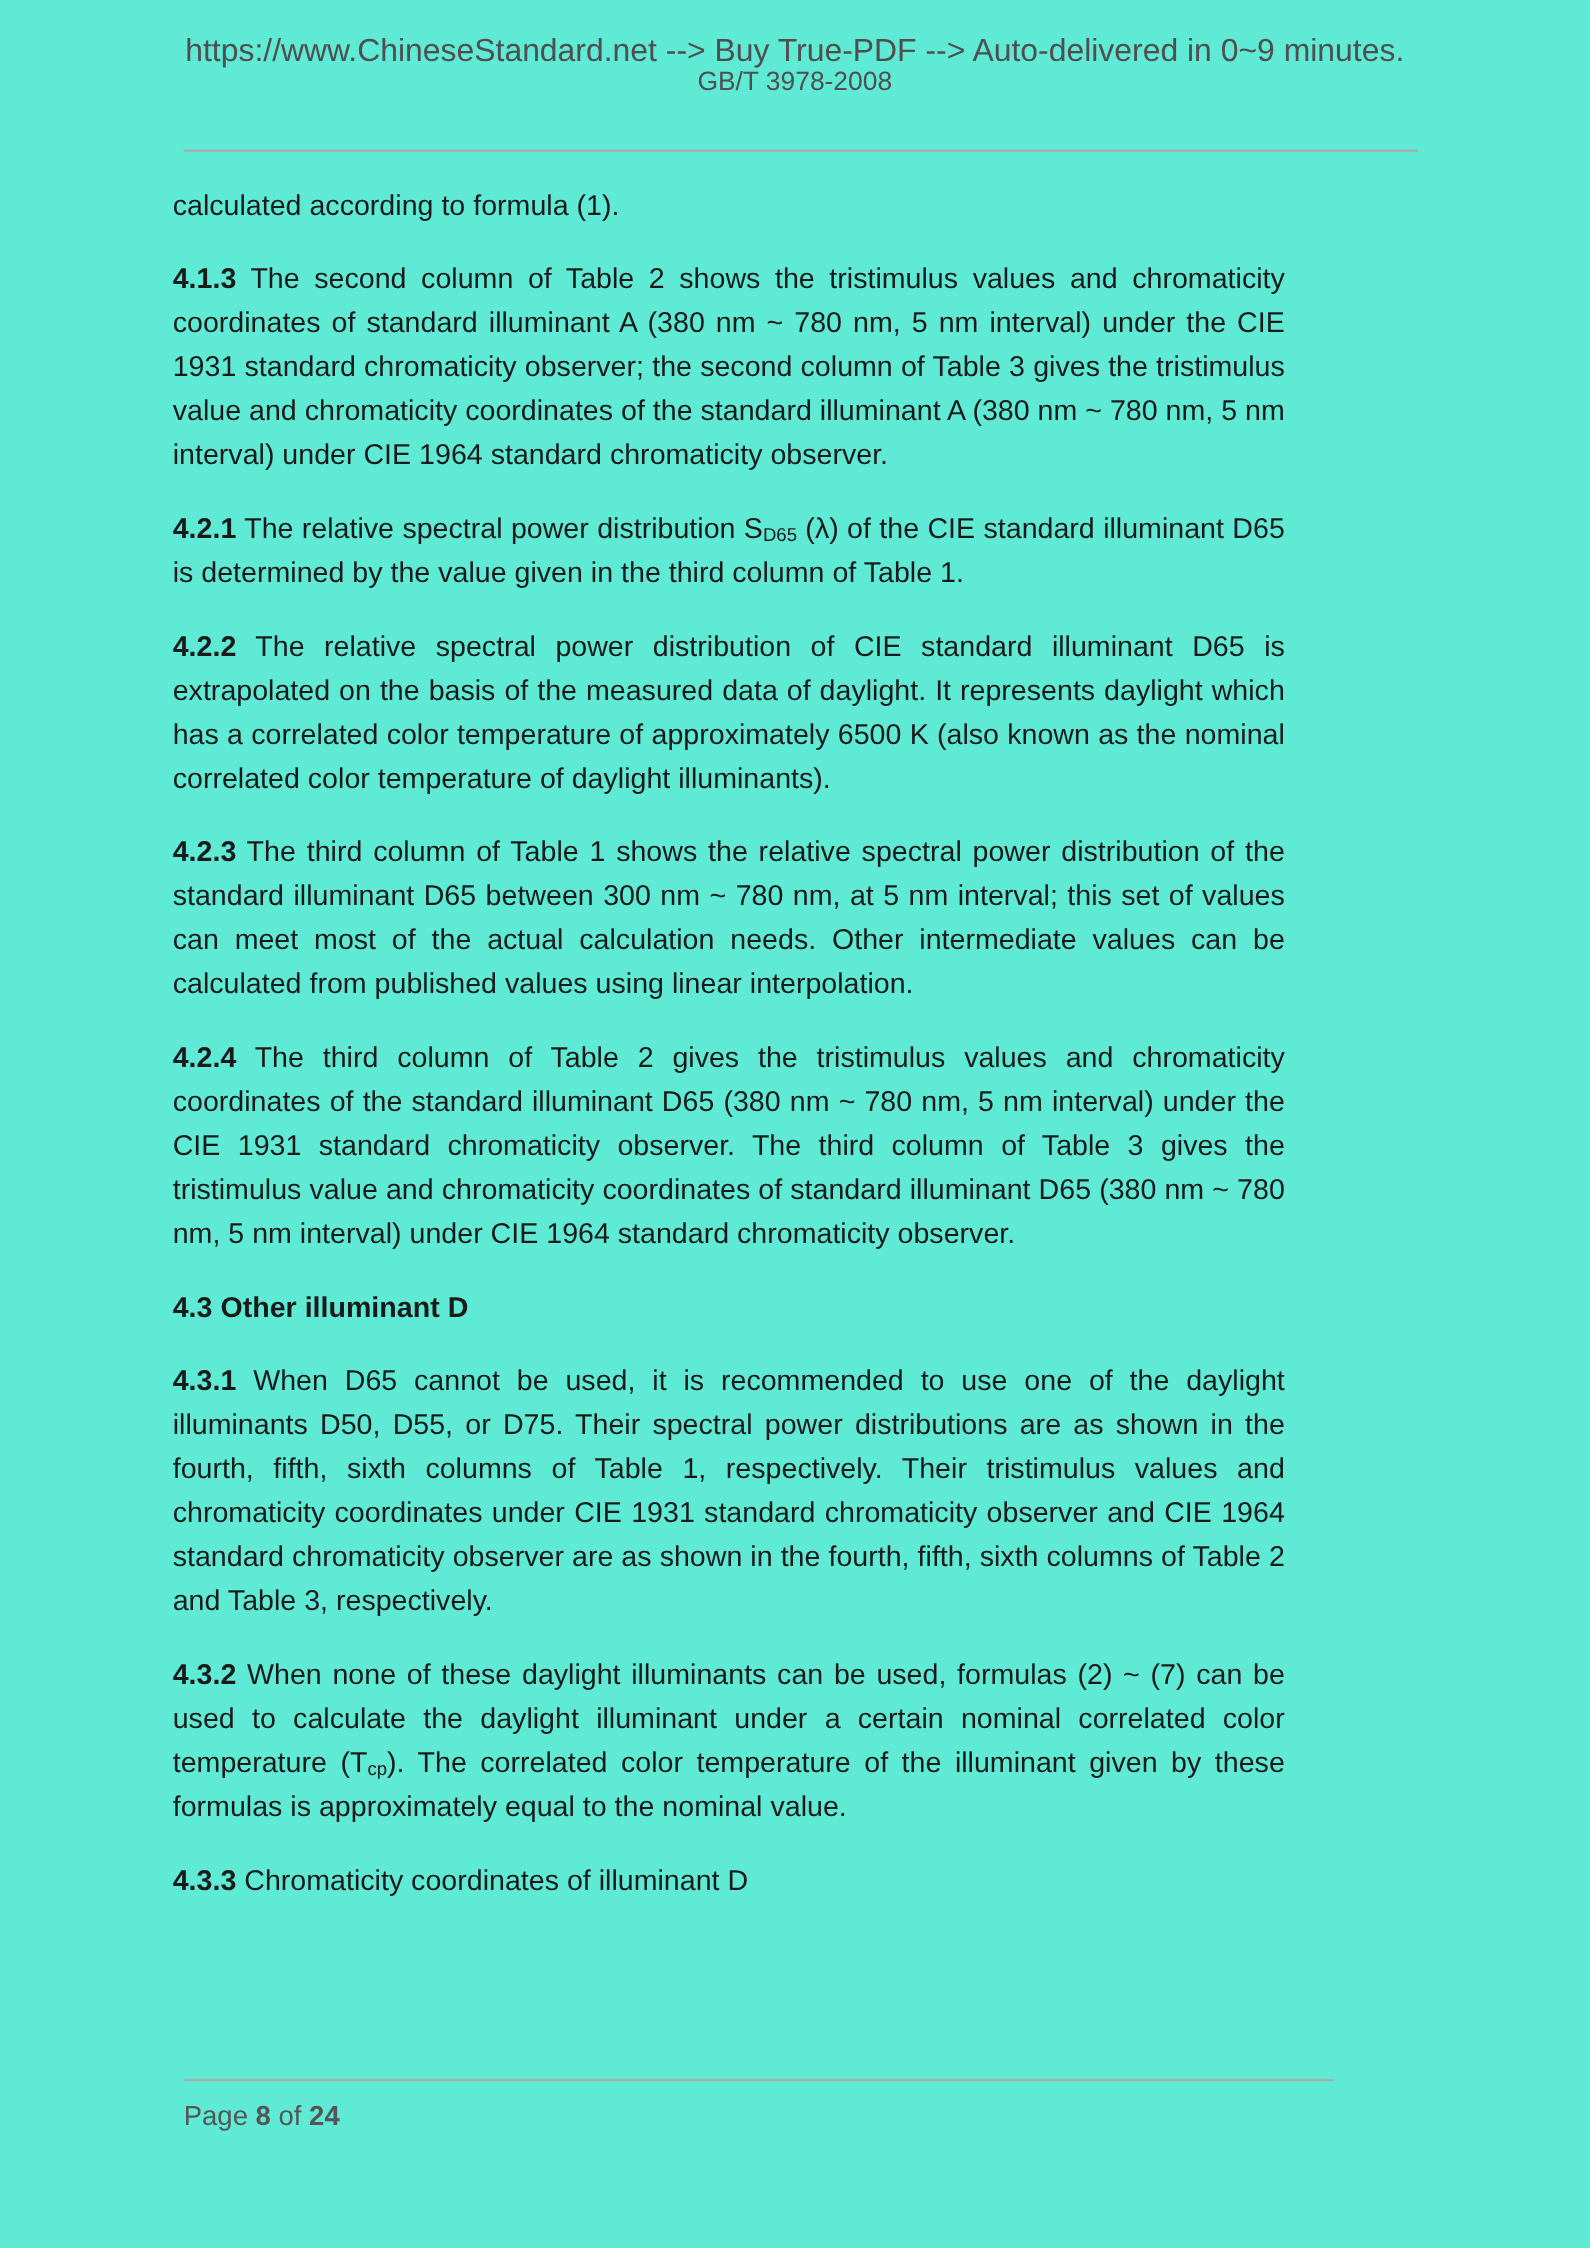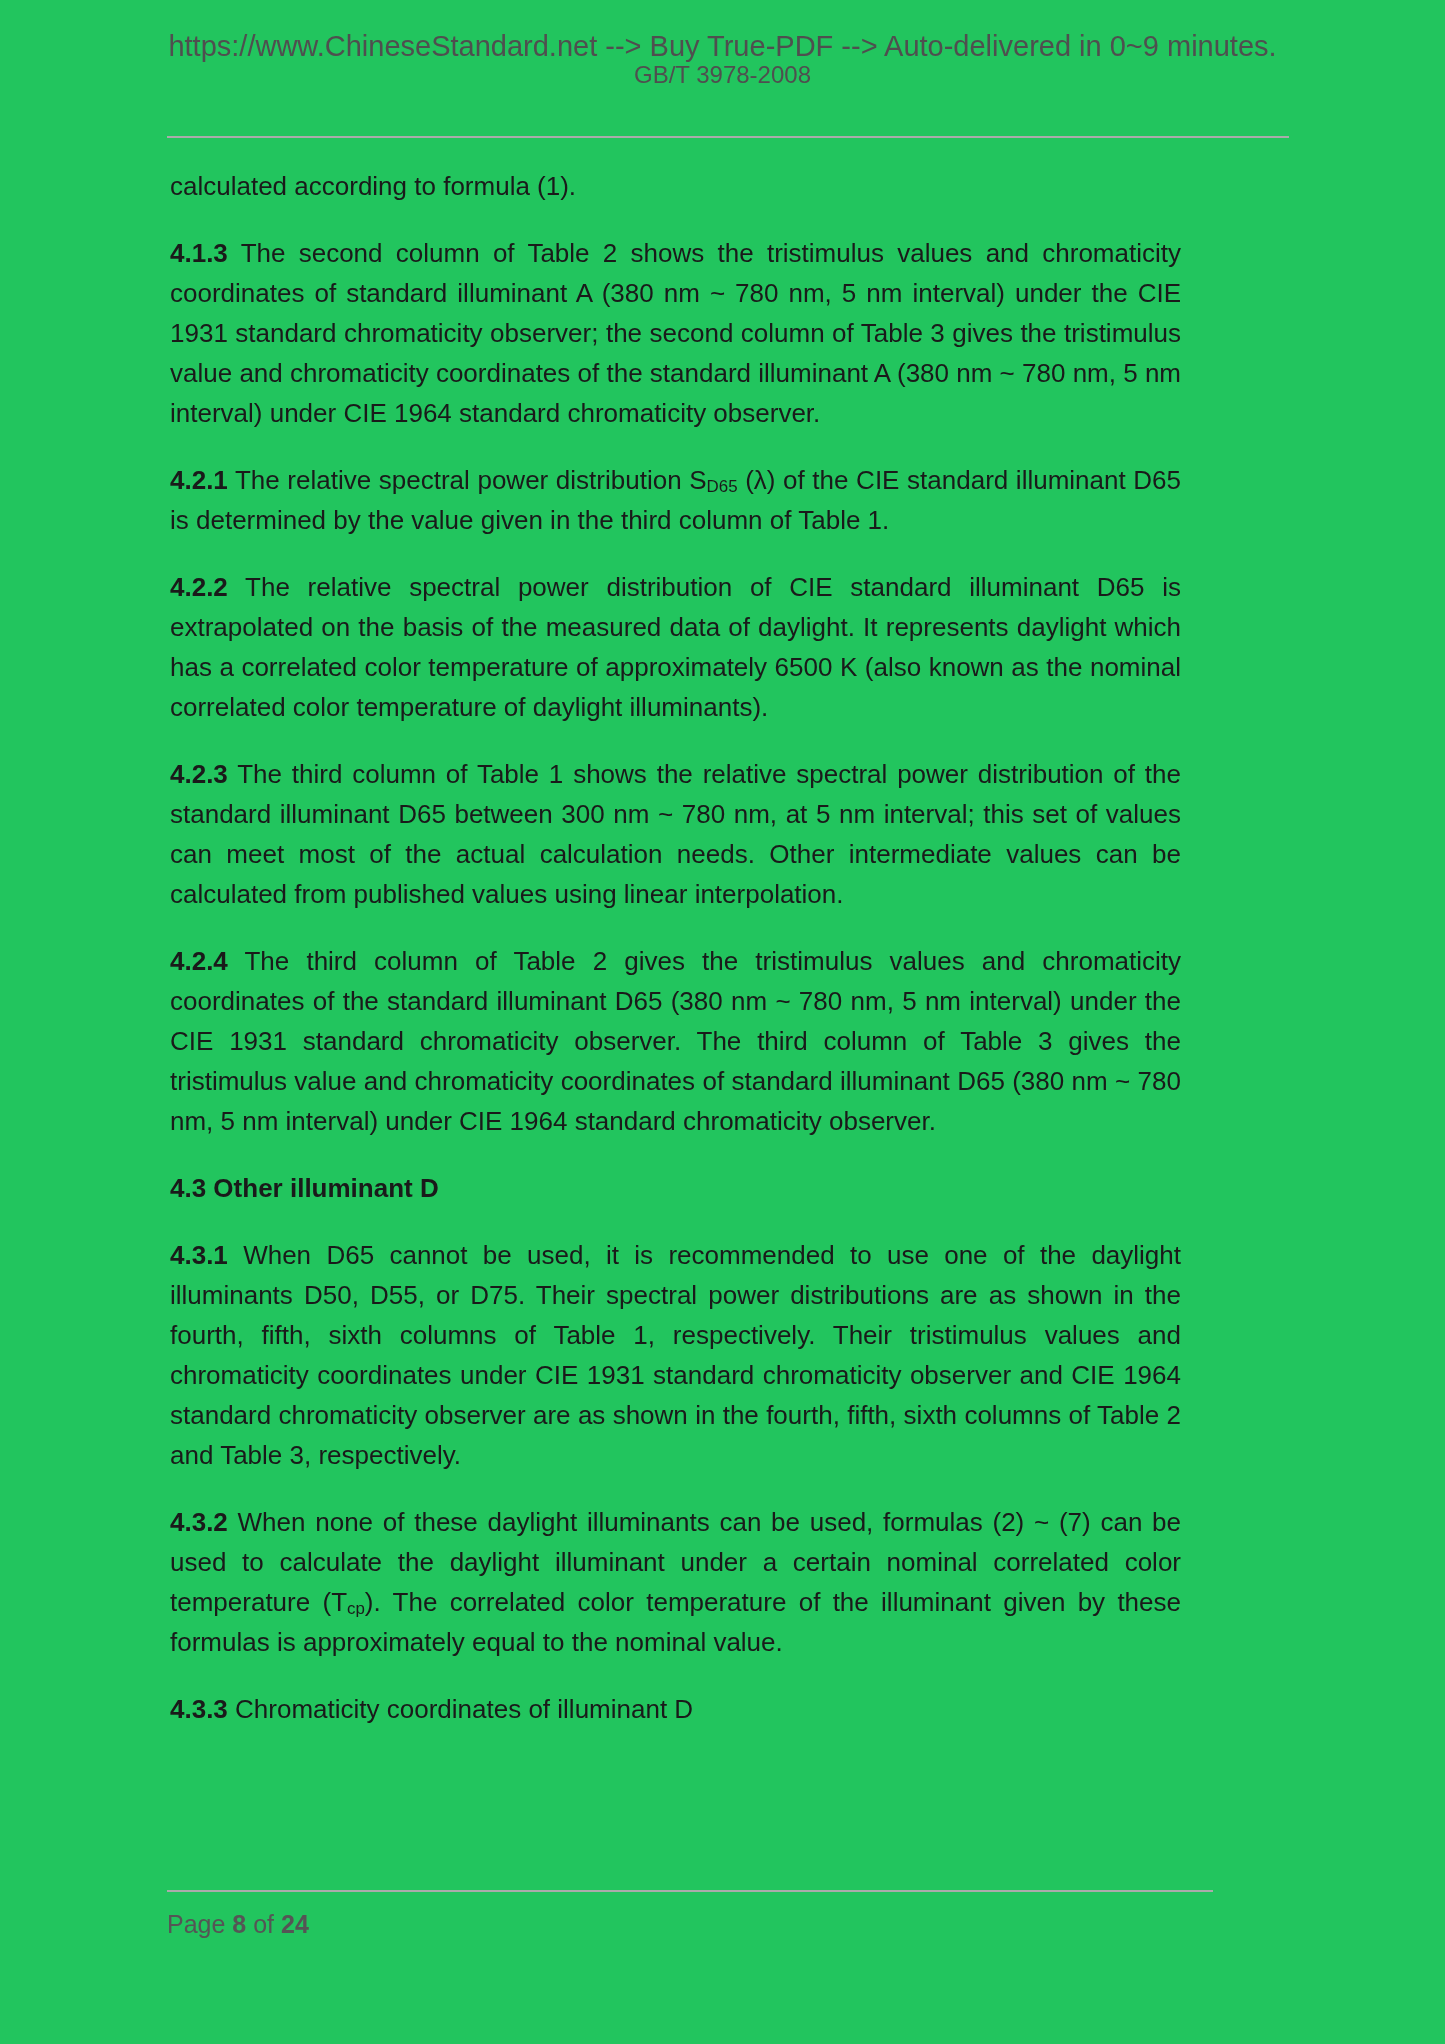--- a/index.html
+++ b/index.html
@@ -9,7 +9,7 @@
     font-family: "Liberation Sans", sans-serif;
     color: var(--body-text, #1a1a1a);
   }
-  .page { position: absolute; inset: 0; background: #22c55e; text-decoration: underline; }
+  .page { position: absolute; inset: 0; background: #5eead4; text-decoration: underline; }
 
   
   .header-url {

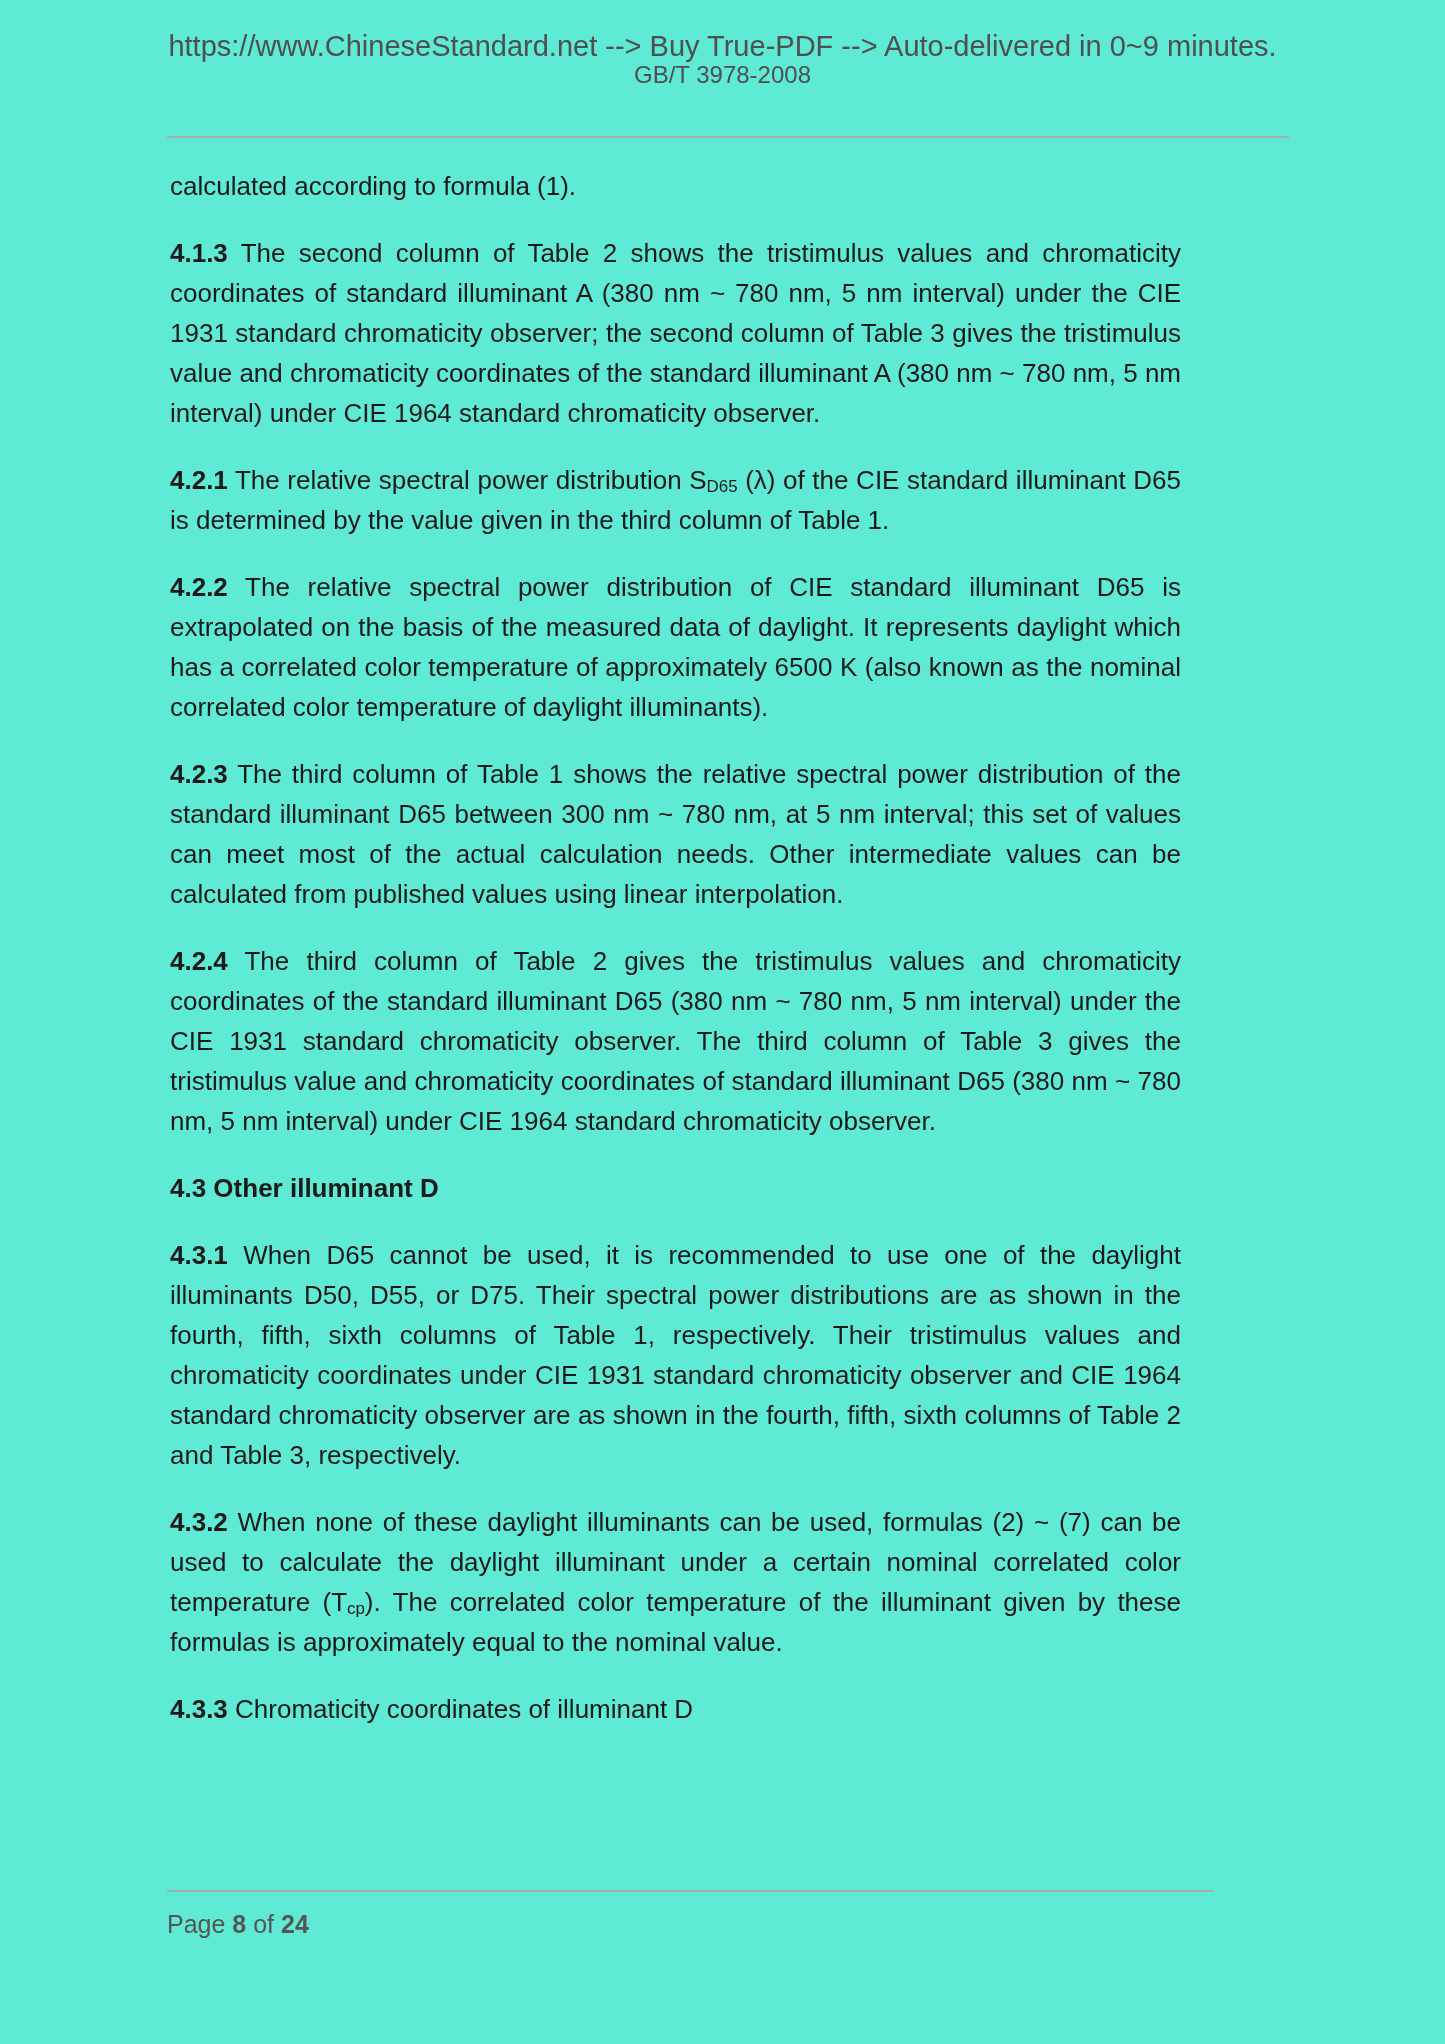--- a/index.html
+++ b/index.html
@@ -30,7 +30,7 @@
 
   
   .content {
-    position: absolute; top: 166px; left: 170px; width: 1011px;
+    position: absolute; top: 166px; left: 157px; width: 1011px;
     font-size: 26px; line-height: 40px; color: var(--body-text, #1a1a1a);
   }
   .block { margin-bottom: 27px; text-align: justify; text-justify: inter-word; }

